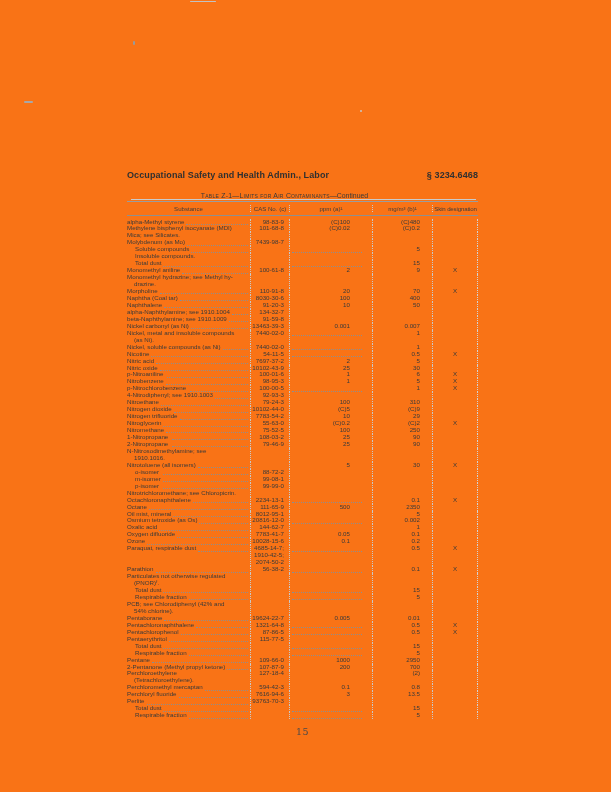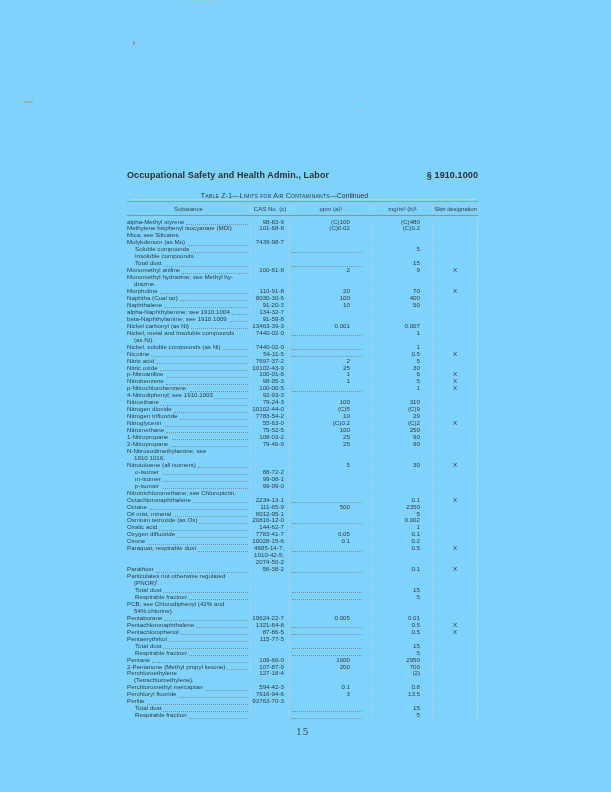--- a/index.html
+++ b/index.html
@@ -5,7 +5,7 @@
   html,body{margin:0;padding:0;background:#e8e8e8;}
   .page{
     position:relative;width:611px;height:792px;margin:0 auto;
-    background:#7dd3fc;overflow:hidden;
+    background:#f97316;overflow:hidden;
     font-family:"Liberation Sans",sans-serif;color:#3a3a3a;
   }
   

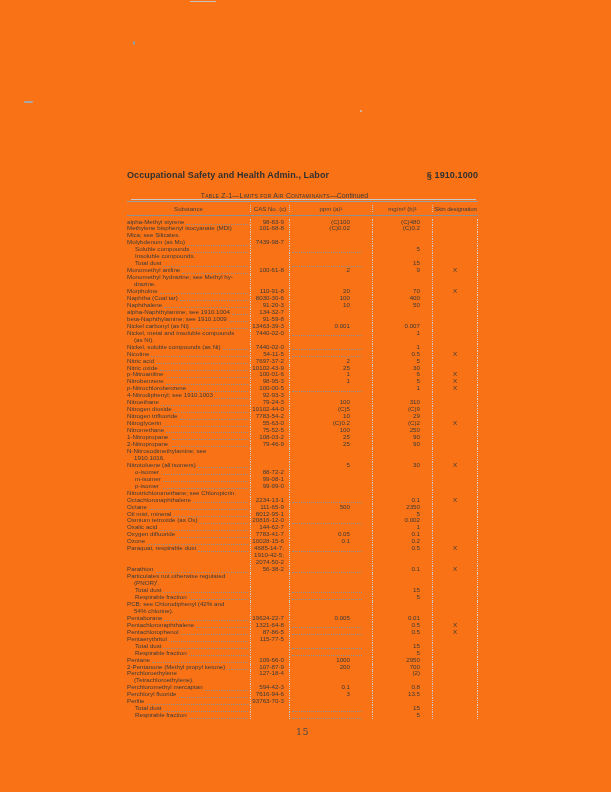--- a/index.html
+++ b/index.html
@@ -76,7 +76,7 @@
 
   <header class="doc-header">
     <span>Occupational Safety and Health Admin., Labor</span>
-    <span>§ 1910.1000</span>
+    <span>§ 3234.6468</span>
   </header>
 
   <div class="table-title"><span class="title-main">Table Z-1—Limits for Air Contaminants</span><span>—Continued</span></div>

